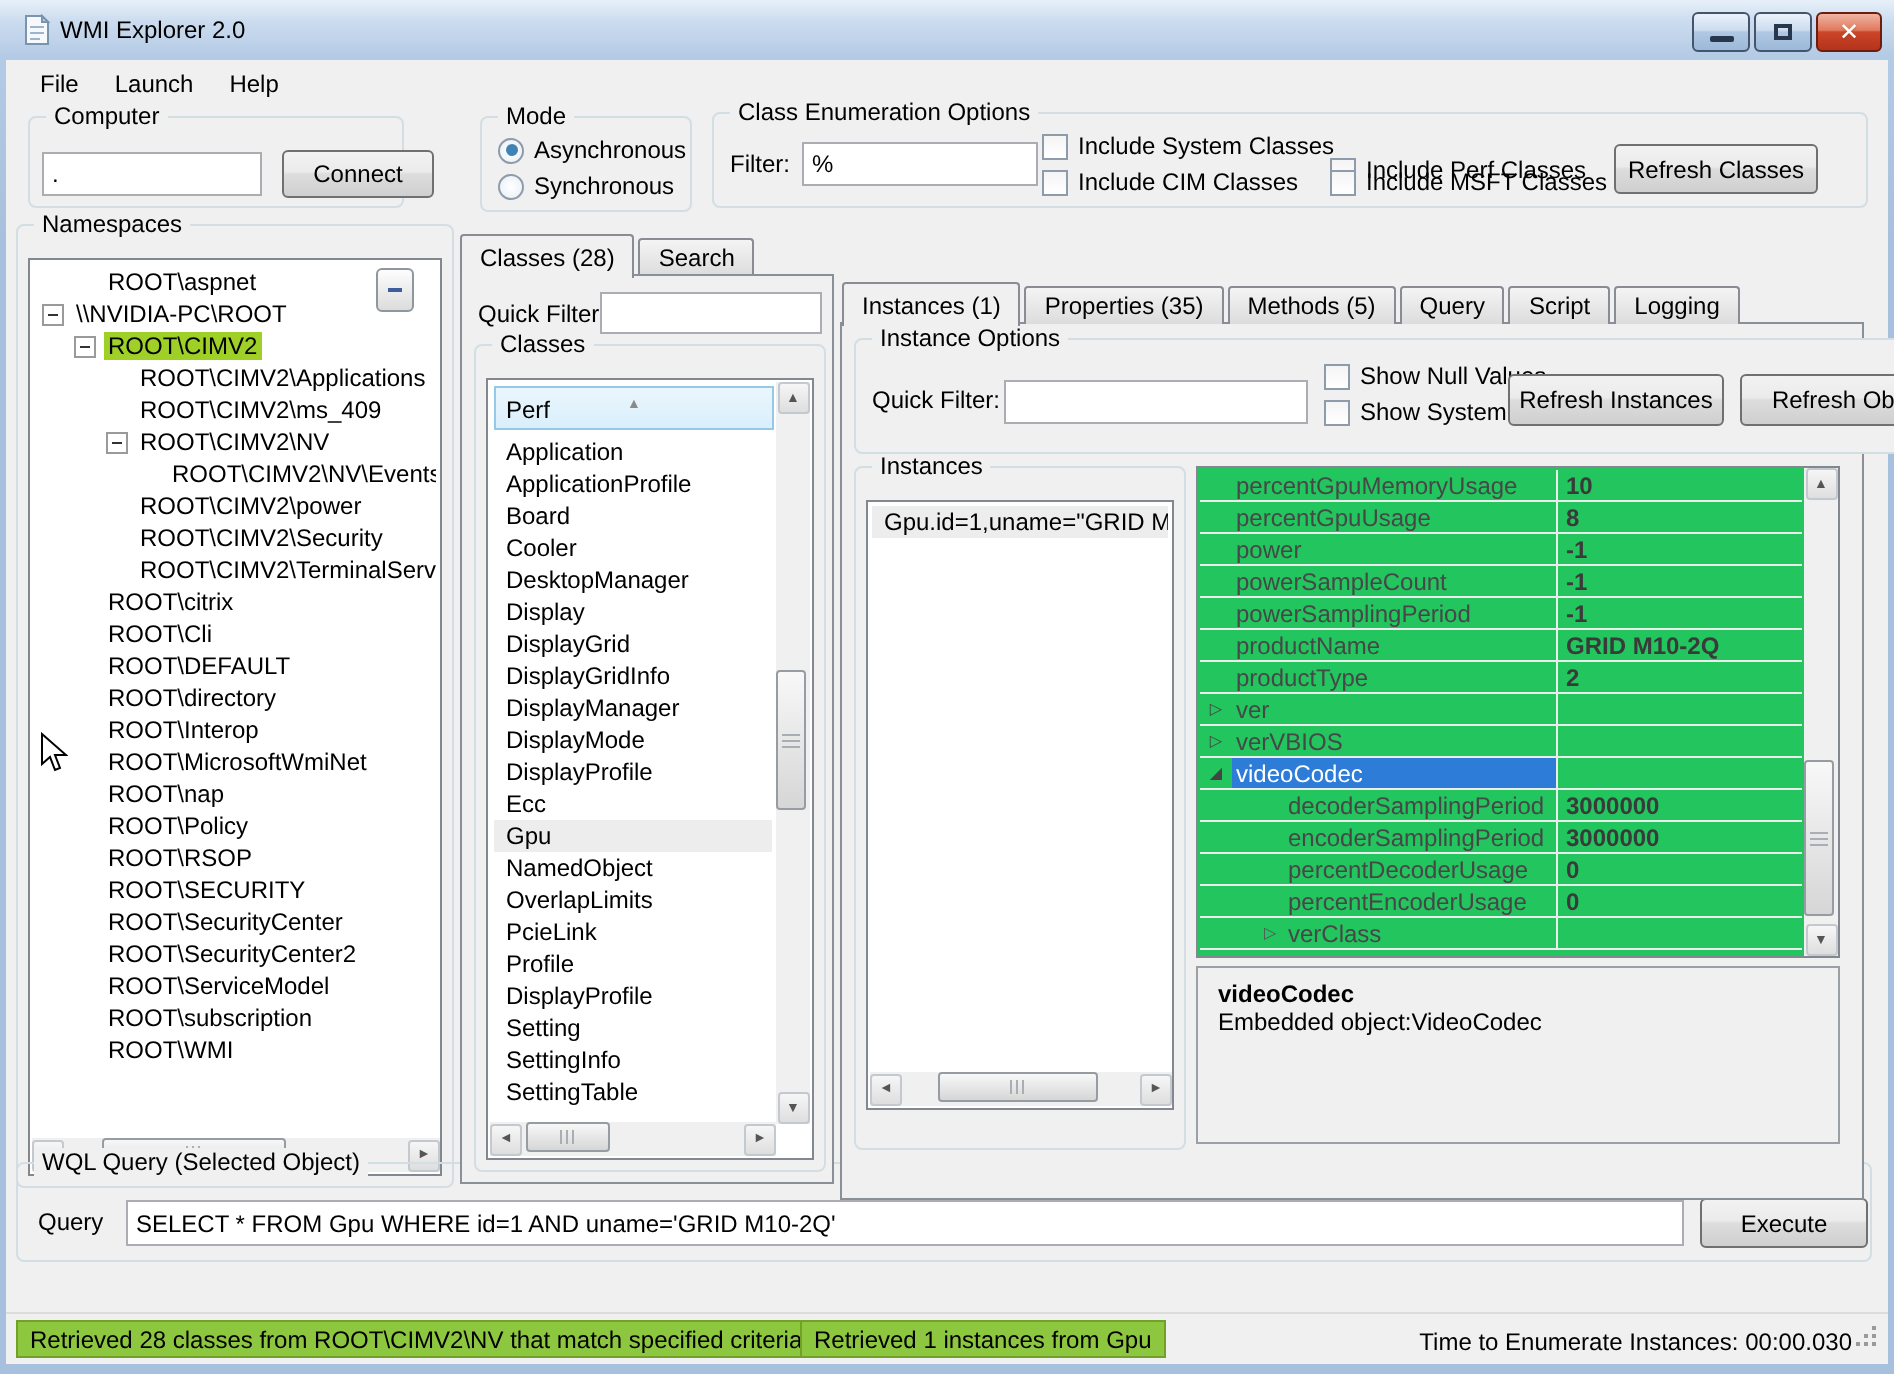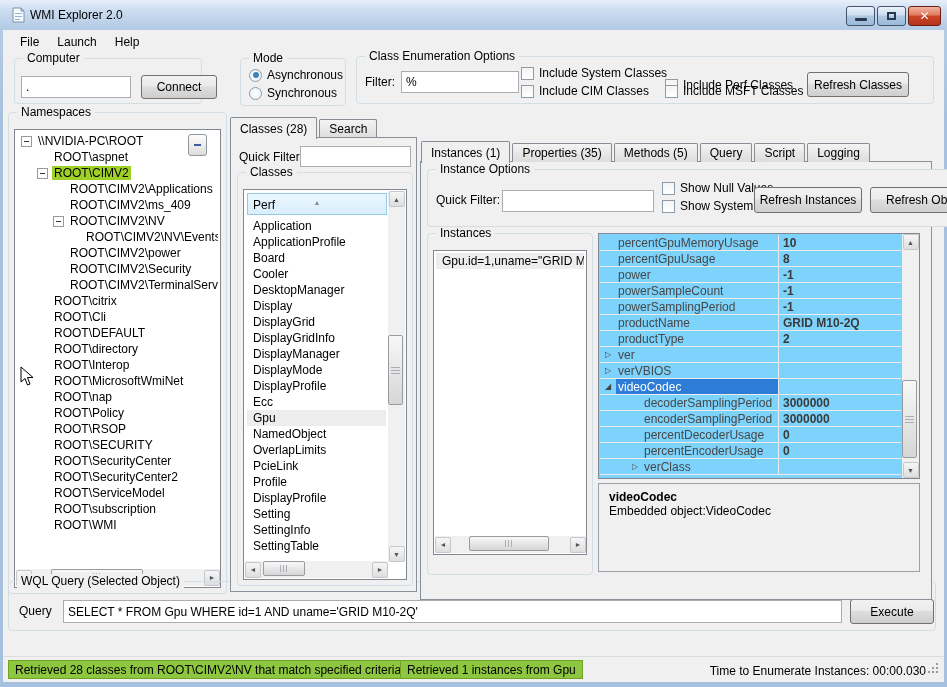--- a/index.html
+++ b/index.html
@@ -160,15 +160,15 @@
   </div>
   <div class="sunken" style="left:14px;top:129px;width:207px;height:459px;">
     <div style="position:absolute;left:2px;top:3px;right:2px;">
+        <div class="trow" style="padding-left: 20px;">
+          <span class="texp-spacer"></span>
+          <span class="tlabel">ROOT\aspnet</span>
+        </div>
         <div class="trow" style="padding-left: 4px;">
           <span class="texp">
             <span class="texp-minus"></span>
           </span>
           <span class="tlabel">\\NVIDIA-PC\ROOT</span>
-        </div>
-        <div class="trow" style="padding-left: 20px;">
-          <span class="texp-spacer"></span>
-          <span class="tlabel">ROOT\aspnet</span>
         </div>
         <div class="trow" style="padding-left: 20px;">
           <span class="texp">

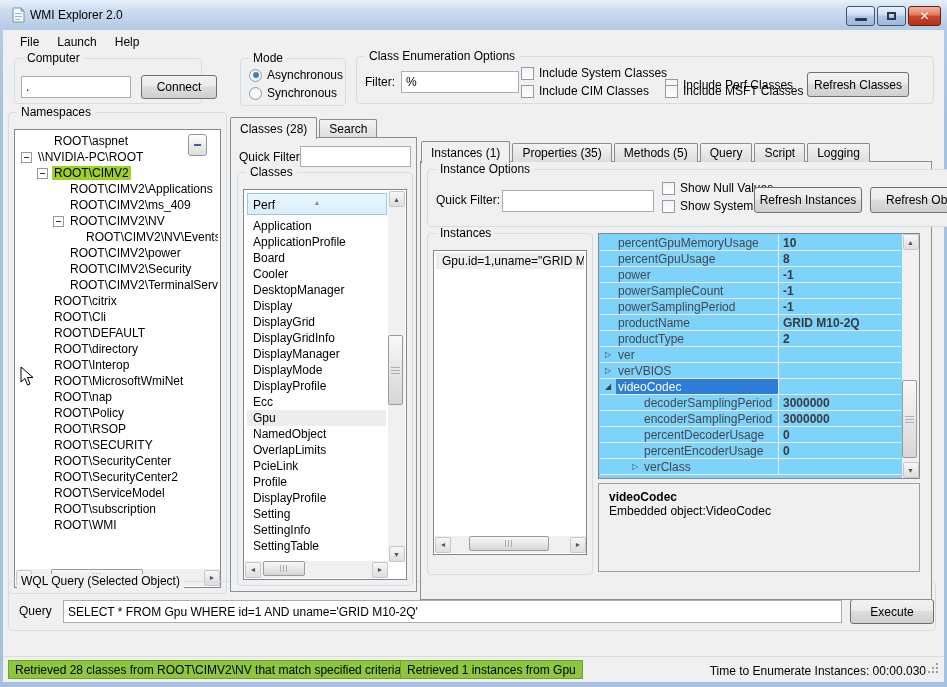--- a/index.html
+++ b/index.html
@@ -388,7 +388,7 @@
       </div>
     </div>
 
-    <div class="sunken" style="left:177px;top:71px;width:322px;height:246px;background:#7dd3fc;">
+    <div class="sunken" style="left:177px;top:71px;width:322px;height:246px;background:#22c55e;">
       <div style="position:absolute;left:1px;top:1px;right:18px;">
           <div class="prow">
             <span class="pgut"></span>

